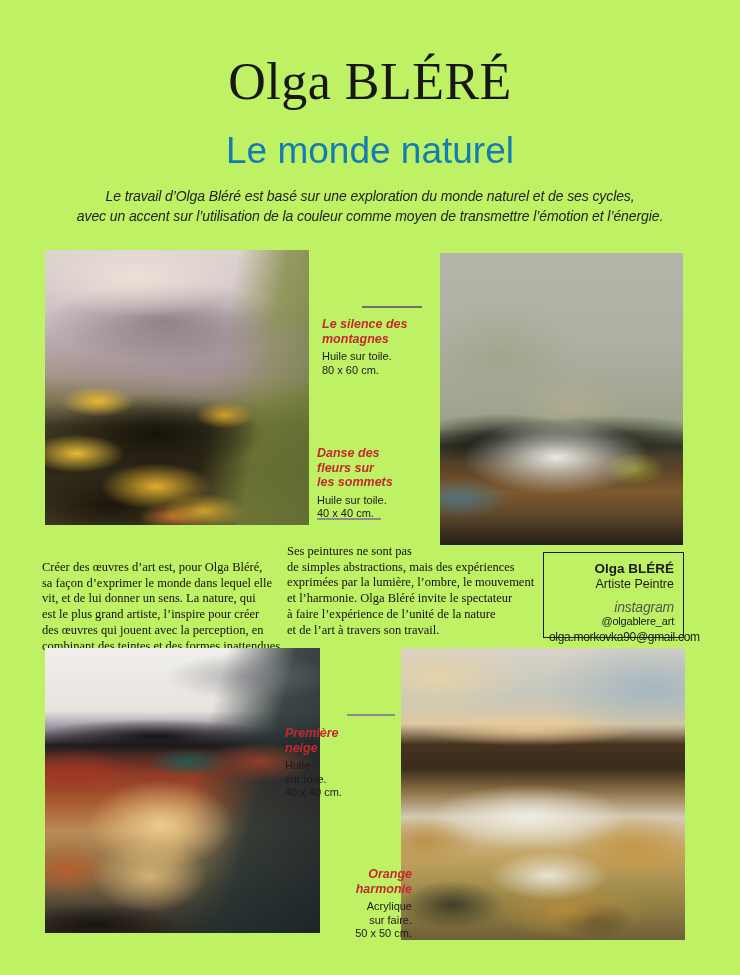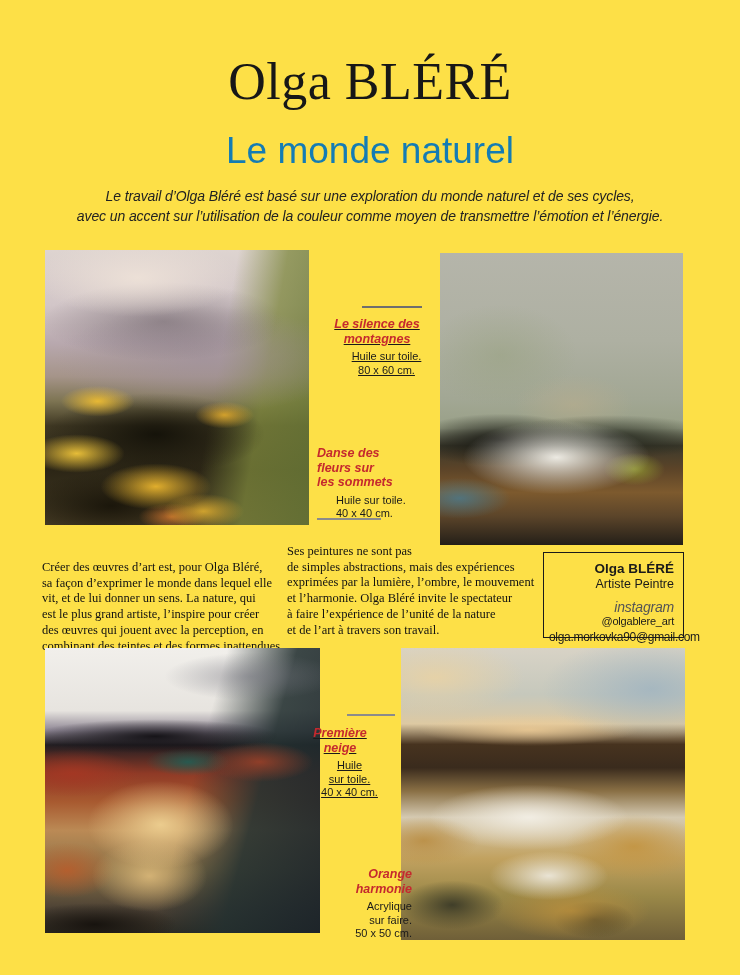--- a/index.html
+++ b/index.html
@@ -3,7 +3,7 @@
 <meta charset="utf-8">
 <style>
   html,body{margin:0;padding:0;background:#ffffff;}
-  .page{position:relative;width:740px;height:975px;background:#fde047;overflow:hidden;
+  .page{position:relative;width:740px;height:975px;background:#bef264;overflow:hidden;
         font-family:"Liberation Sans",sans-serif;color:#1a1a1a;}
 
   

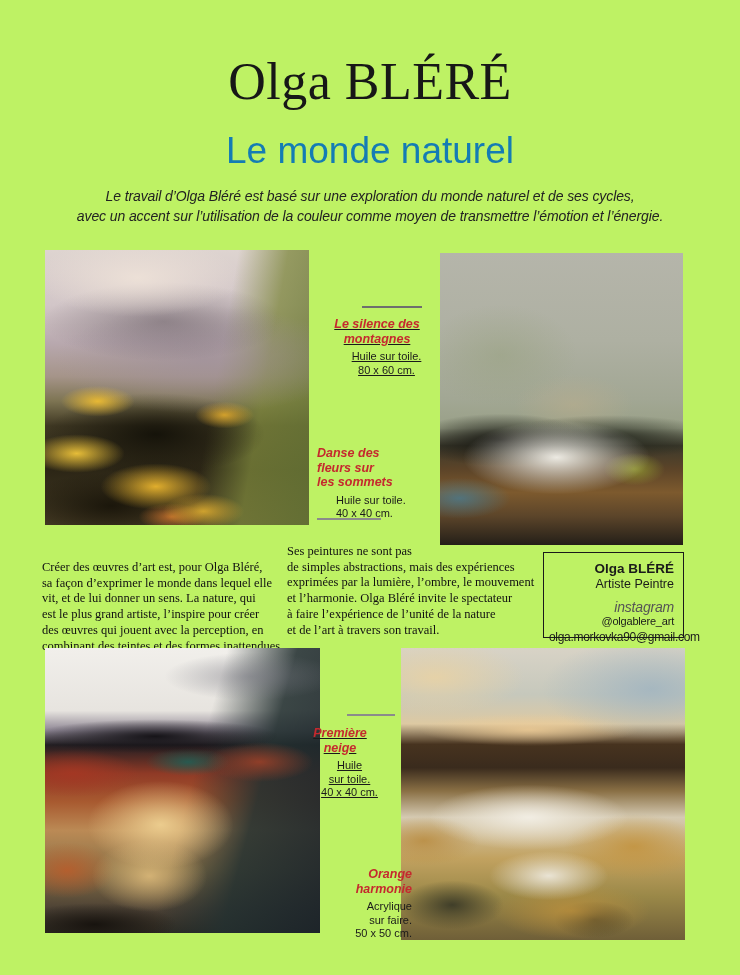--- a/index.html
+++ b/index.html
@@ -76,7 +76,7 @@
                       font-size:12.5px;line-height:14.5px;white-space:pre-line;}
   .caption .cap-meta{font-size:11px;line-height:13.5px;color:#1a1a1a;
                      white-space:pre-line;margin-top:4px;margin-left:19px;}
-  .cap-right{text-align:center;text-decoration:underline;}
+  .cap-right{text-align:left;}
   .rule{position:absolute;height:2px;background:#8b8b8b;}
   .rule-dark{background:#6e6e6e;}
 

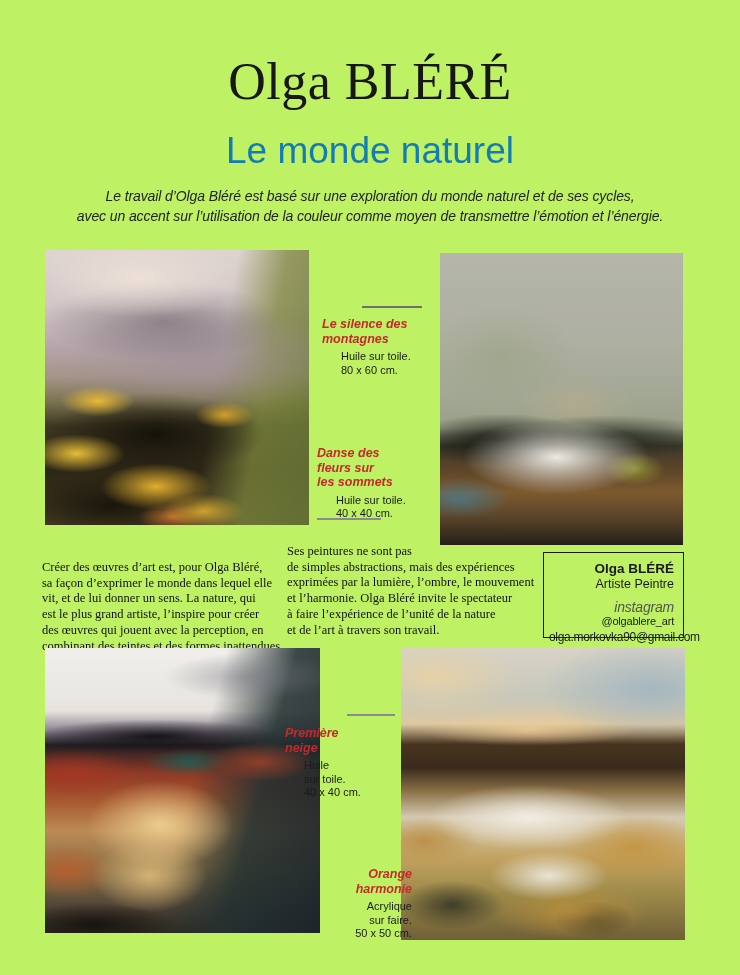--- a/index.html
+++ b/index.html
@@ -75,7 +75,7 @@
   .caption .cap-title{color:#c5292e;font-weight:bold;font-style:italic;
                       font-size:12.5px;line-height:14.5px;white-space:pre-line;}
   .caption .cap-meta{font-size:11px;line-height:13.5px;color:#1a1a1a;
-                     white-space:pre-line;margin-top:4px;margin-left:19px;}
+                     white-space:pre-line;margin-top:4px;}
   .cap-right{text-align:left;}
   .rule{position:absolute;height:2px;background:#8b8b8b;}
   .rule-dark{background:#6e6e6e;}

